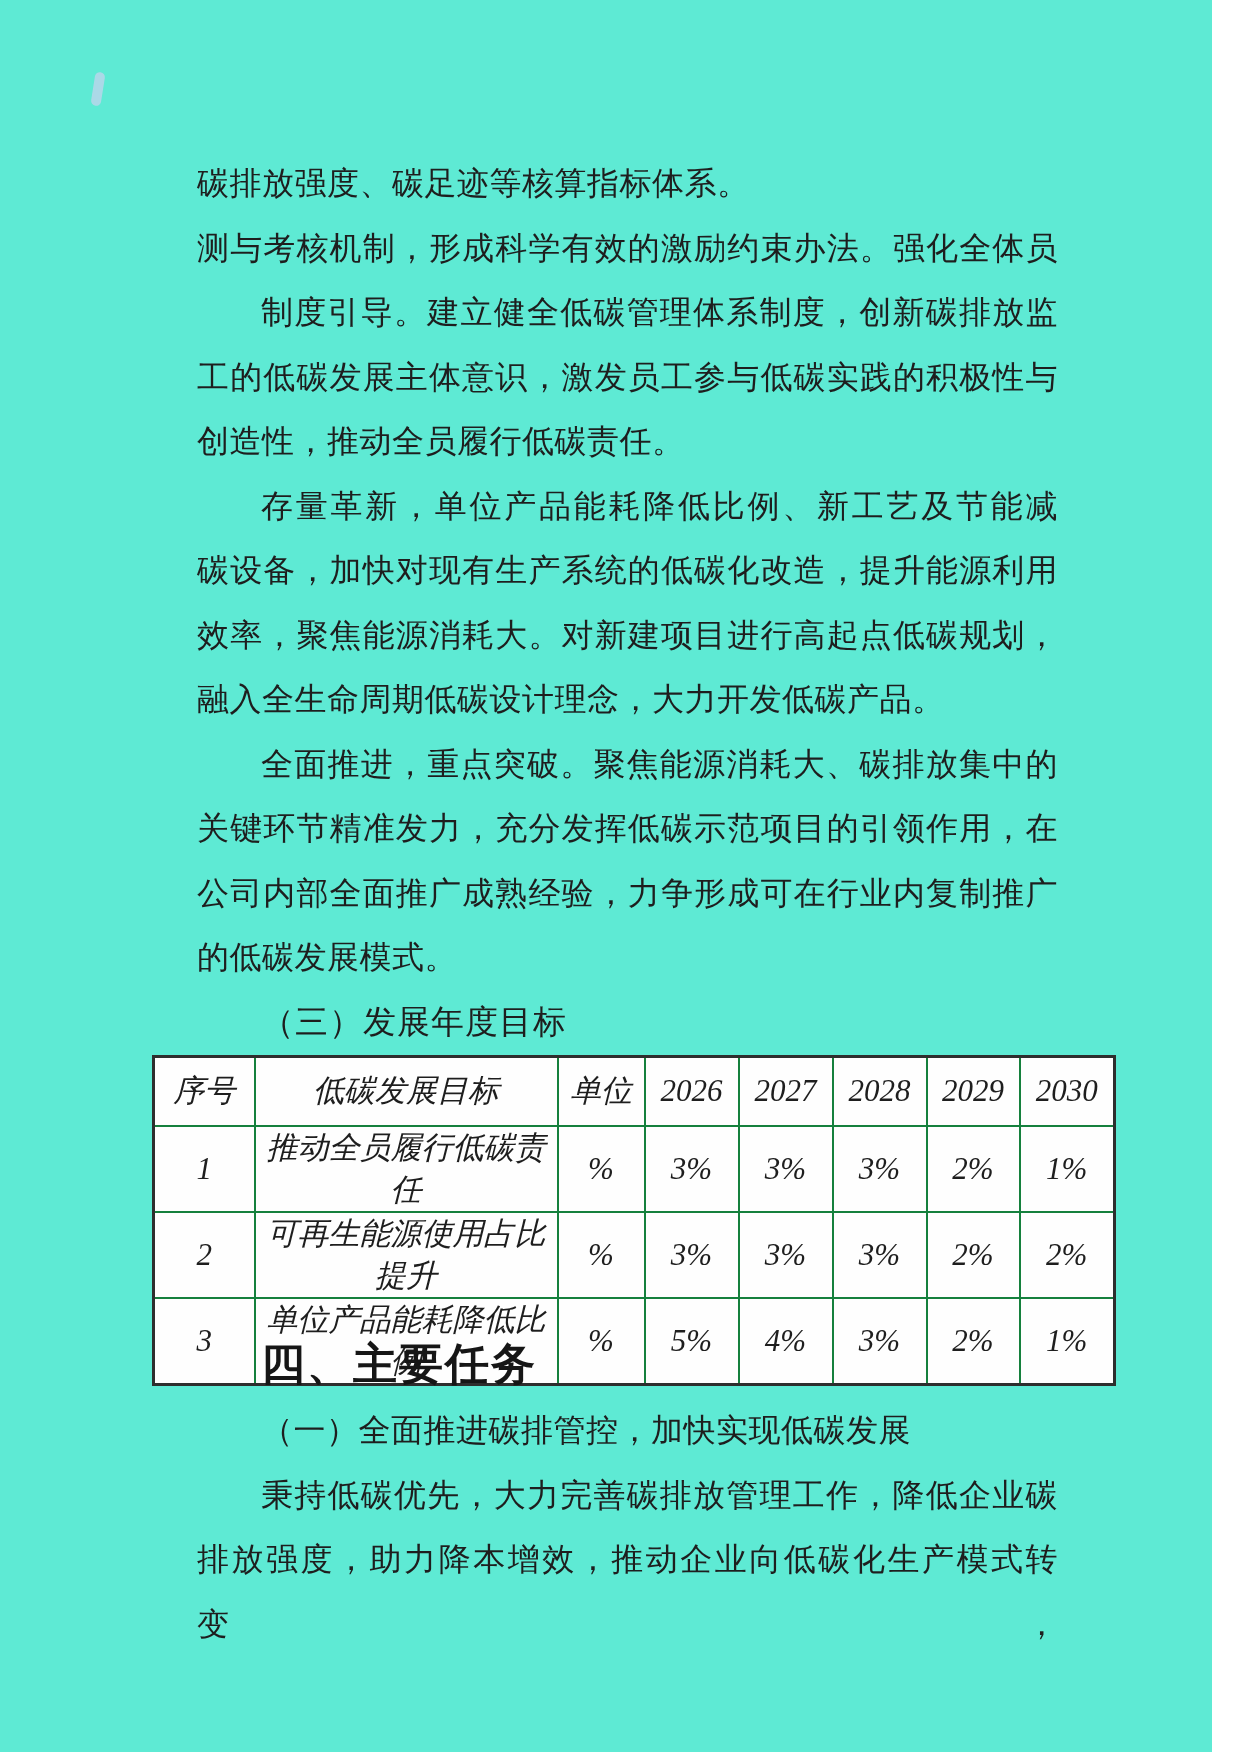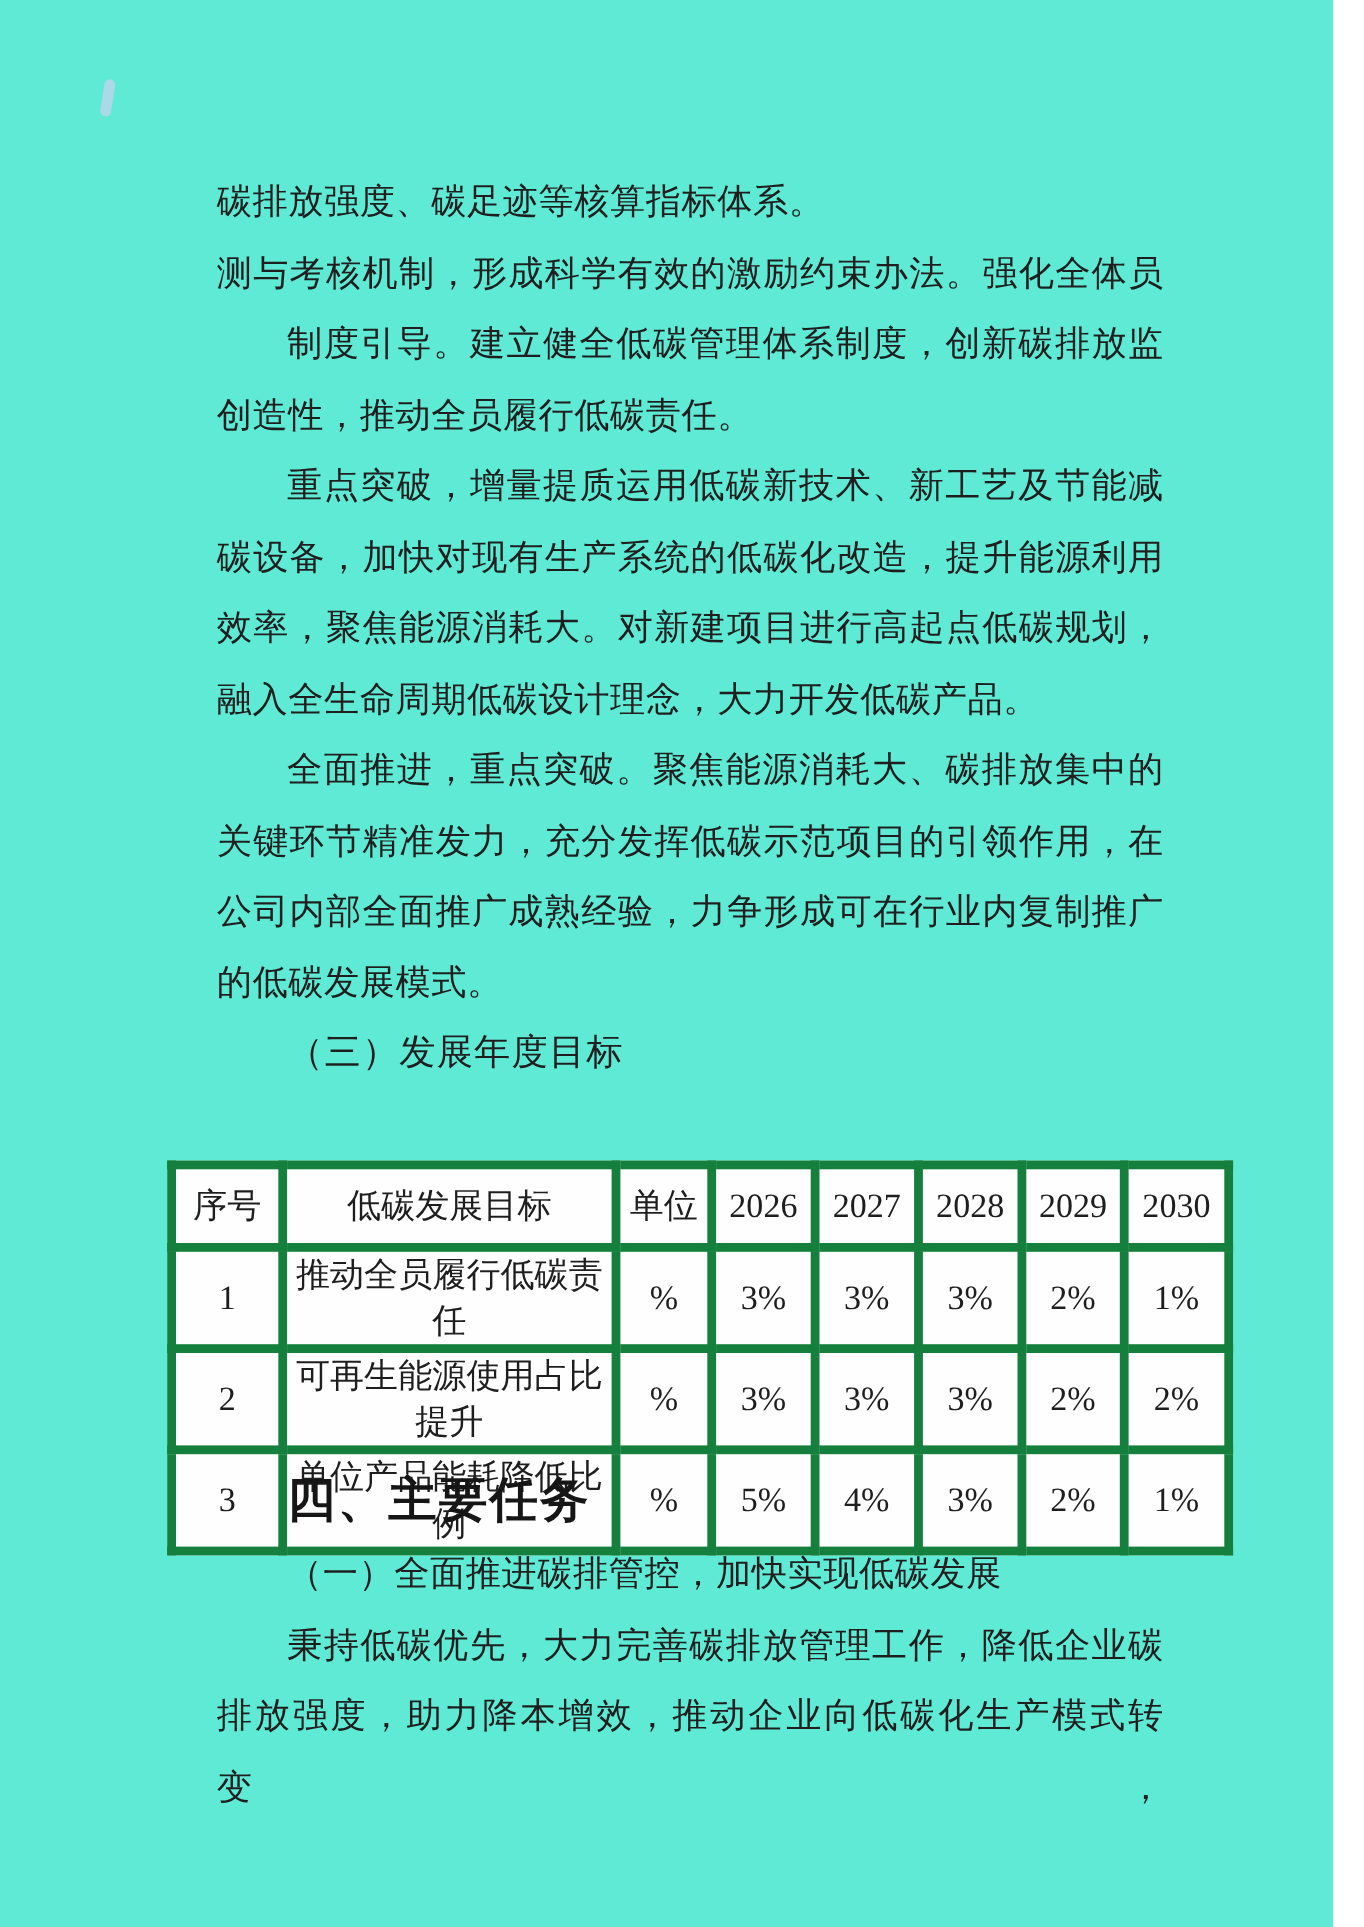--- a/index.html
+++ b/index.html
@@ -81,6 +81,7 @@
 
     <div class="line just">测与考核机制，形成科学有效的激励约束办法。强化全体员</div>
     <div class="line indent just">制度引导。建立健全低碳管理体系制度，创新碳排放监</div>
+    <div class="line just">工的低碳发展主体意识，激发员工参与低碳实践的积极性与</div>
     <div class="line">创造性，推动全员履行低碳责任。</div>
 
     <div class="line indent just">重点突破，增量提质运用低碳新技术、新工艺及节能减</div>

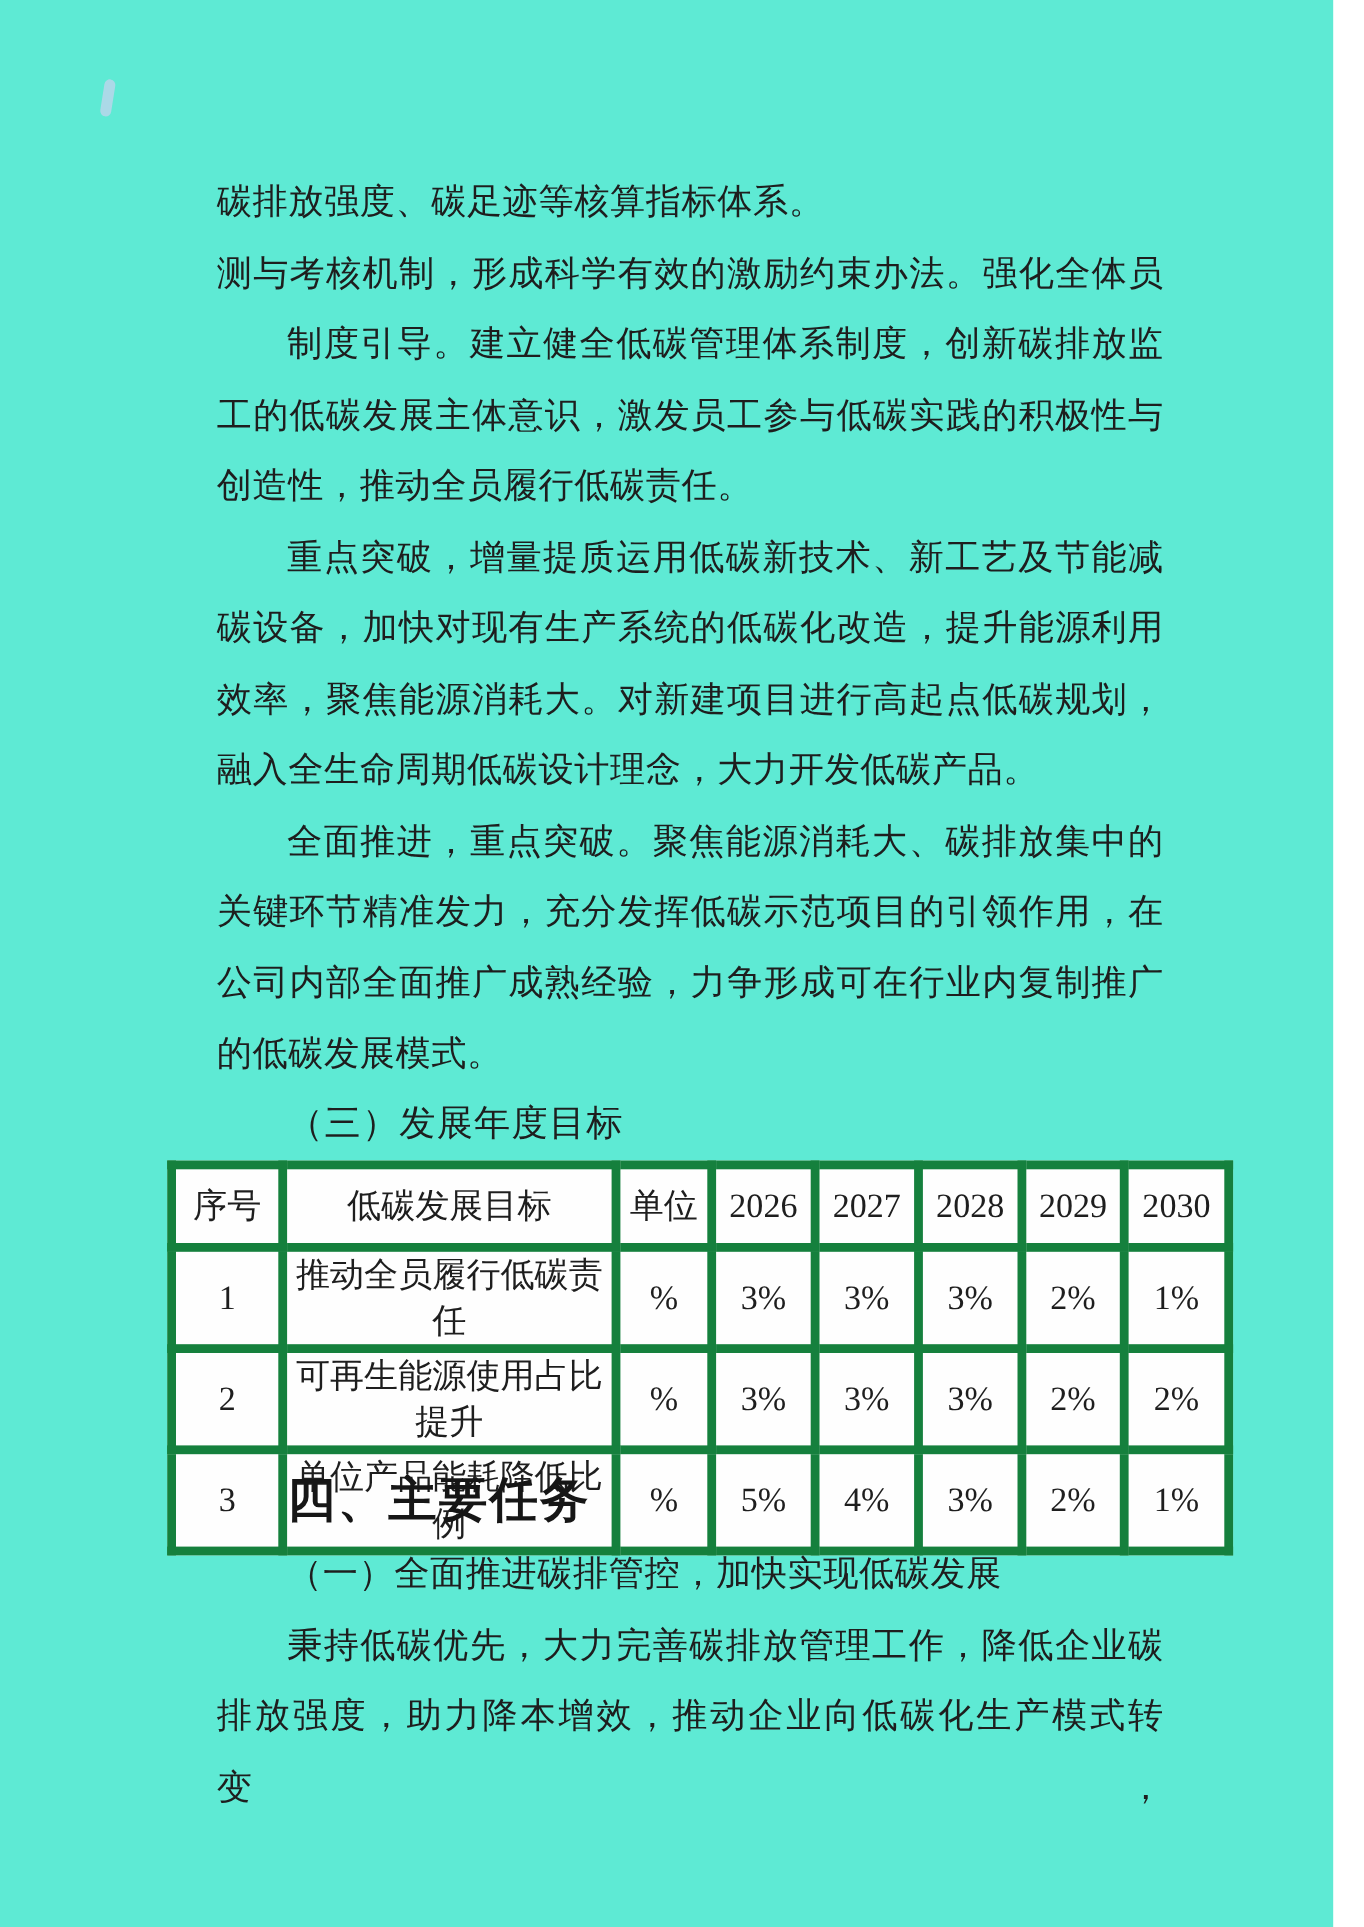--- a/index.html
+++ b/index.html
@@ -84,7 +84,7 @@
     <div class="line just">工的低碳发展主体意识，激发员工参与低碳实践的积极性与</div>
     <div class="line">创造性，推动全员履行低碳责任。</div>
 
-    <div class="line indent just">重点突破，增量提质运用低碳新技术、新工艺及节能减</div>
+    <div class="line indent just">存量革新，单位产品能耗降低比例、新工艺及节能减</div>
     <div class="line just">碳设备，加快对现有生产系统的低碳化改造，提升能源利用</div>
     <div class="line just">效率，聚焦能源消耗大。对新建项目进行高起点低碳规划，</div>
     <div class="line">融入全生命周期低碳设计理念，大力开发低碳产品。</div>

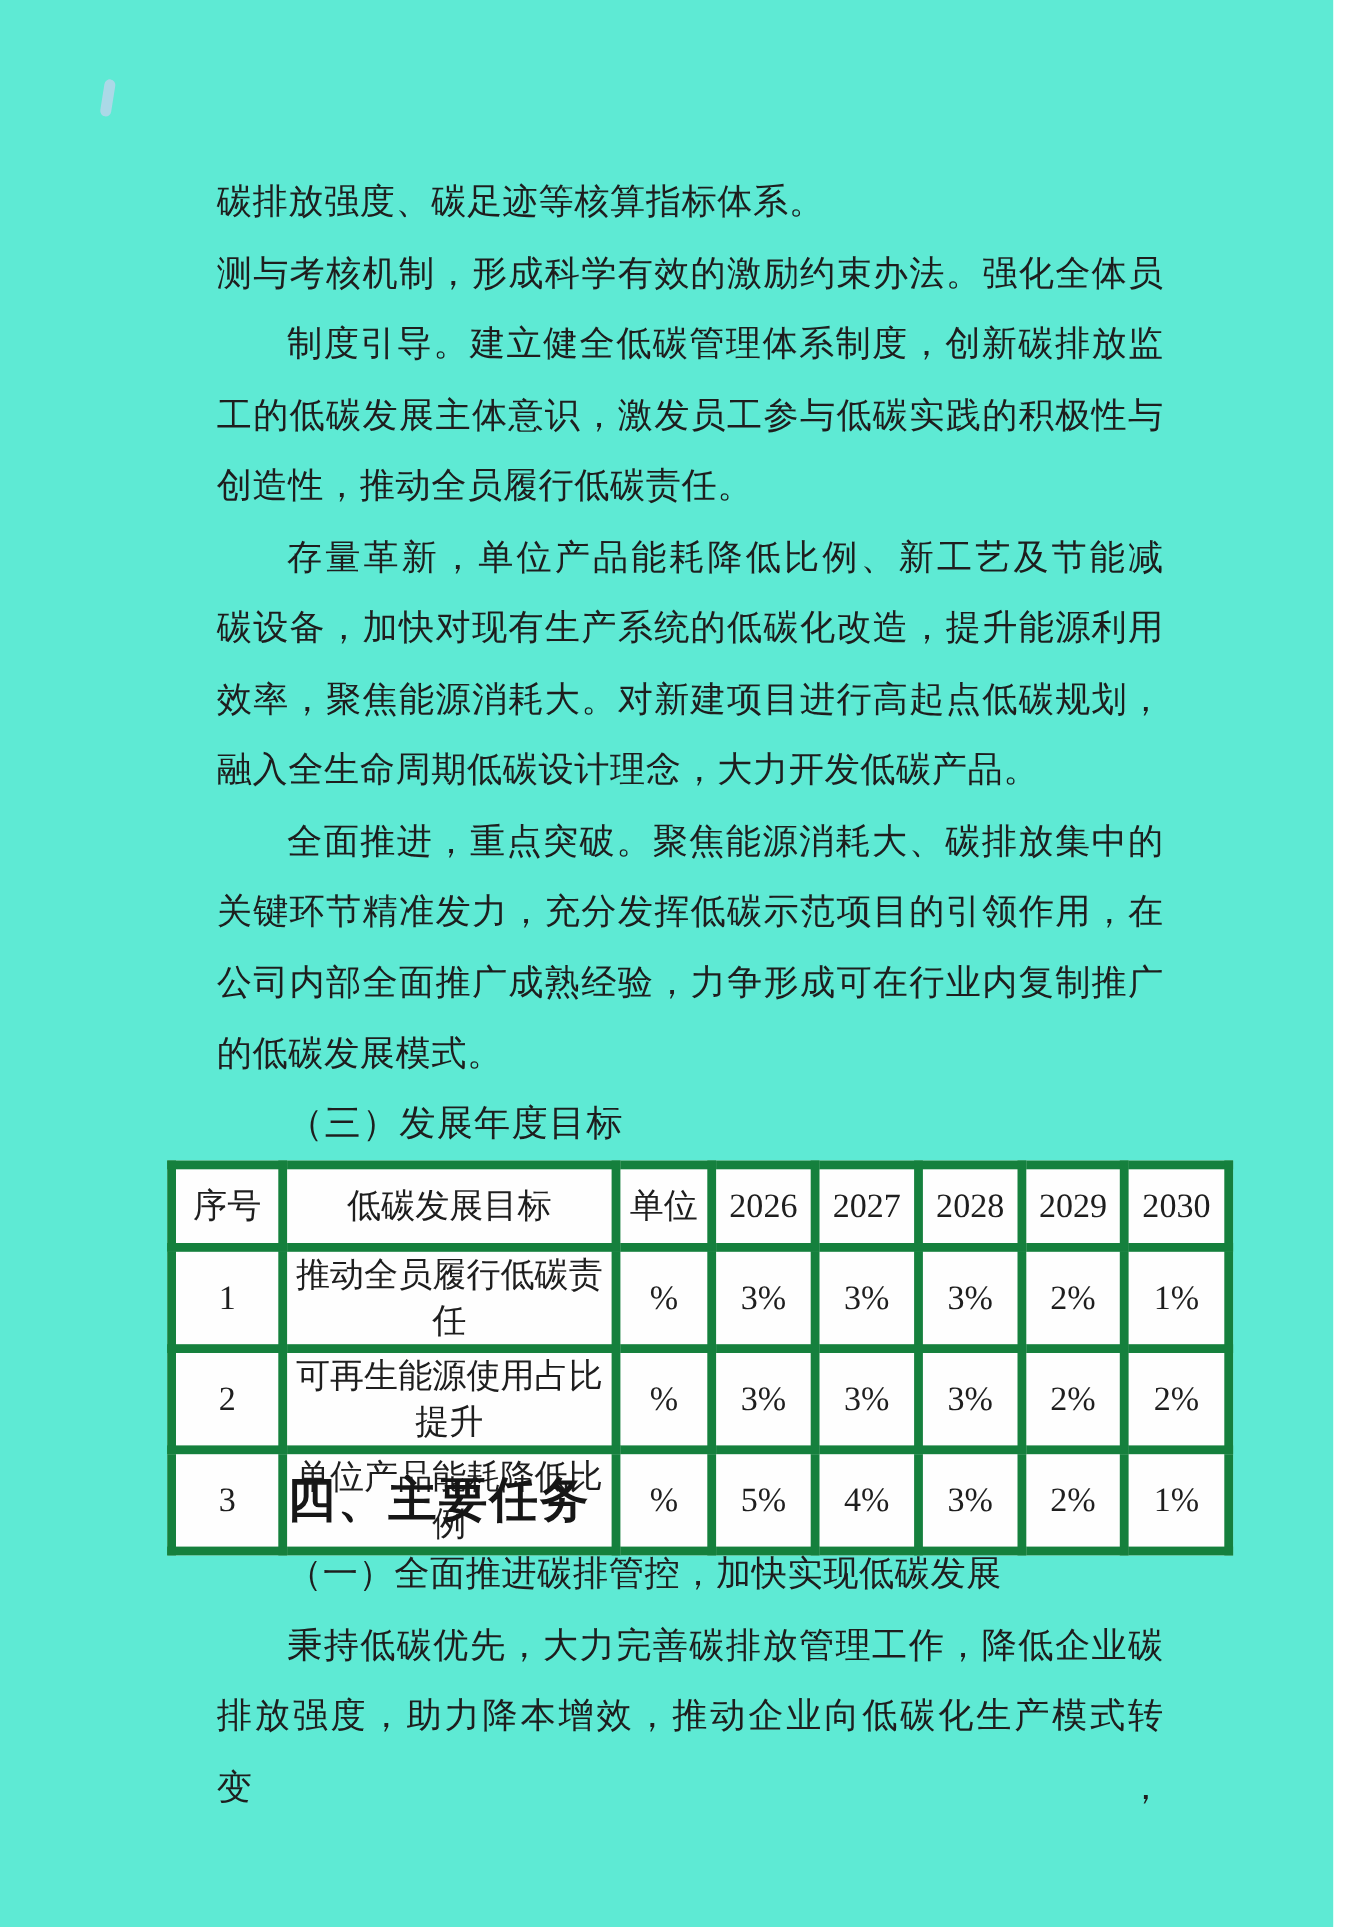--- a/index.html
+++ b/index.html
@@ -59,7 +59,7 @@
     background:#fefefe;
   }
   table.targets td{
-    border:8px solid #15803d;
+    border:2px solid #15803d;
     height:66.5px;
     padding:0 2px;
     text-align:center;
@@ -67,6 +67,7 @@
     font-size:31px;
     color:#1e1e1e;
     overflow:hidden;
+    font-style:italic;
   }
 </style>
 </head>

